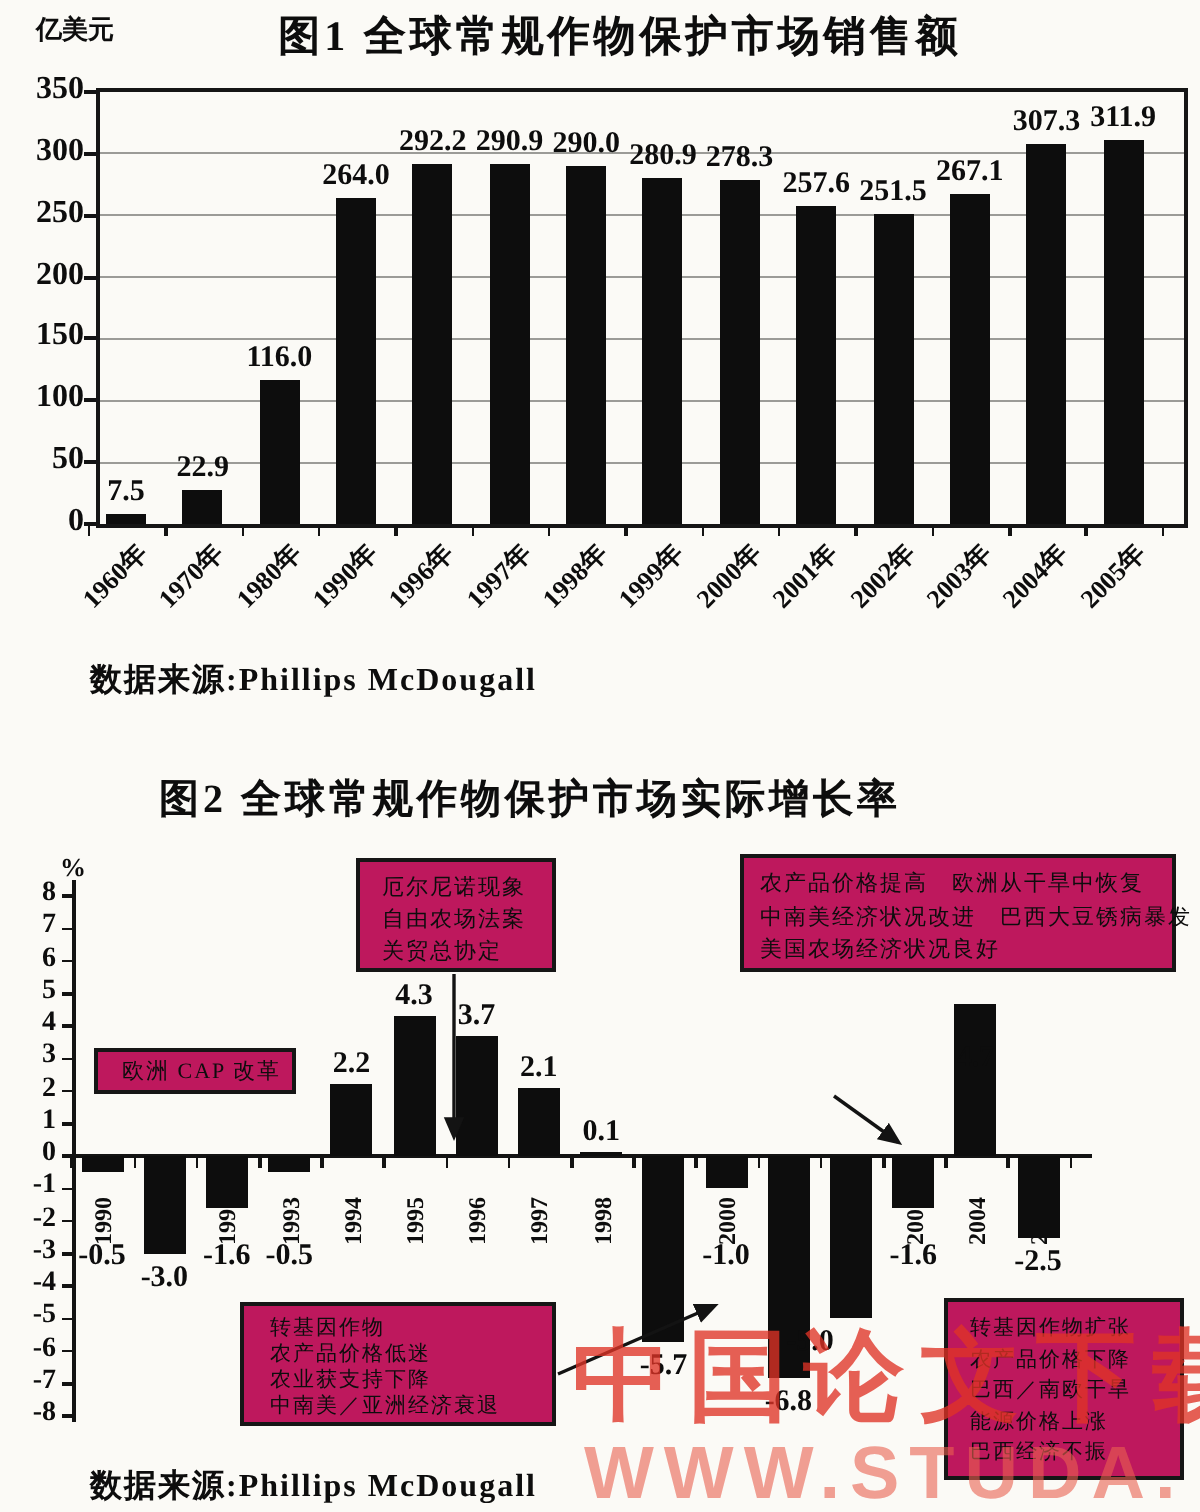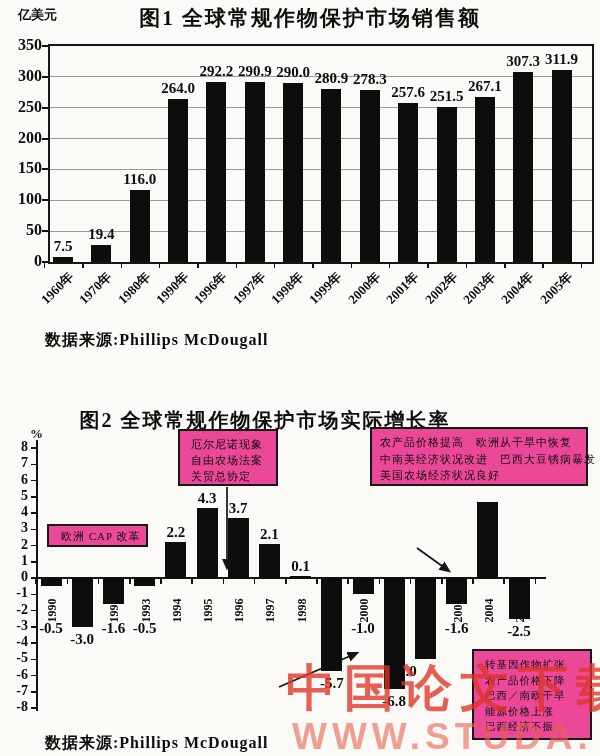--- a/index.html
+++ b/index.html
@@ -86,7 +86,7 @@
     <div class="vlab" style="left: 33px; top: 237.754px; width: 60px;">7.5</div>
     <div class="xlab1" style="left: 1px; top: 268px; width: 64px;">1960年</div>
     <div class="bar" style="left: 91.35px; top: 245.337px; width: 20px; height: 16.6629px;"></div>
-    <div class="vlab" style="left: 71.35px; top: 226.337px; width: 60px;">19.4</div>
+    <div class="vlab" style="left: 71.35px; top: 226.337px; width: 60px;">22.9</div>
     <div class="xlab1" style="left: 39.35px; top: 268px; width: 64px;">1970年</div>
     <div class="bar" style="left: 129.7px; top: 190.411px; width: 20px; height: 71.5886px;"></div>
     <div class="vlab" style="left: 109.7px; top: 171.411px; width: 60px;">116.0</div>

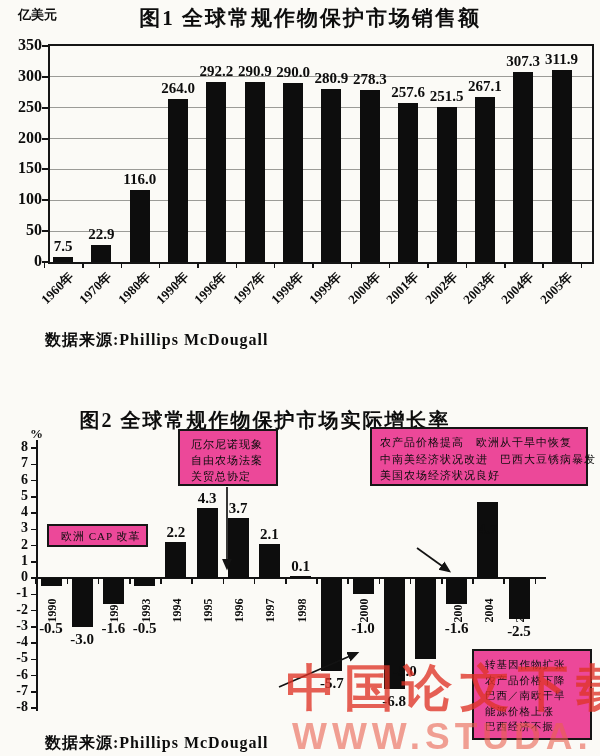--- a/index.html
+++ b/index.html
@@ -39,7 +39,7 @@
 <div class="title1" style="left:40px;top:4px;width:540px;">图1 全球常规作物保护市场销售额</div>
 <div class="src" style="left:45px;top:330px;">数据来源:Phillips McDougall</div>
 
-<div class="title2" style="left:0px;top:386px;width:530px;margin-top:21px;">图2  全球常规作物保护市场实际增长率</div>
+<div class="title2" style="left:0px;top:386px;width:530px;">图2  全球常规作物保护市场实际增长率</div>
 <div class="pct" style="left:30px;top:426px;">%</div>
 <div class="src" style="left:45px;top:733px;">数据来源:Phillips McDougall</div>
 

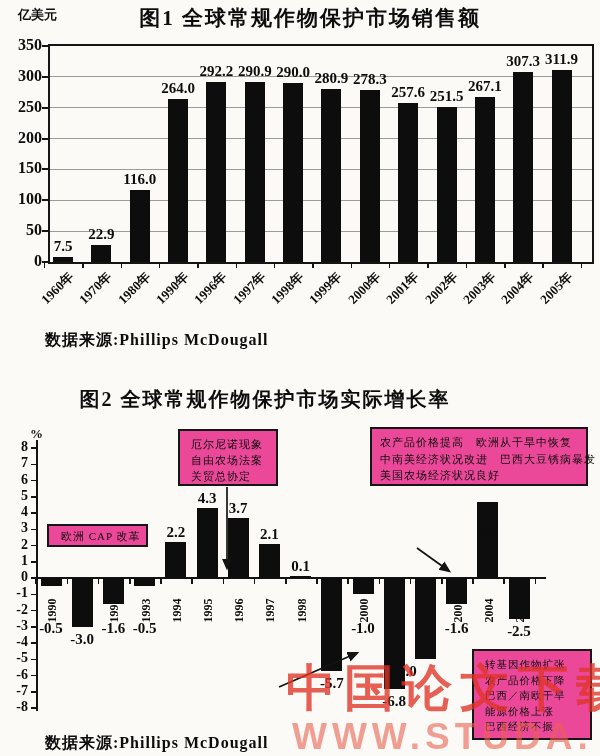--- a/index.html
+++ b/index.html
@@ -23,7 +23,7 @@
          transform:rotate(-45deg);transform-origin:100% 0;z-index:1;}
   .yearlab{position:absolute;font-weight:bold;font-size:12px;white-space:nowrap;
            transform:rotate(-90deg);transform-origin:50% 50%;z-index:1;text-align:left;}
-  .annot{position:absolute;border:2px solid #161616;background:#ec4899;box-sizing:border-box;
+  .annot{position:absolute;border:2px solid #161616;background:#be185d;box-sizing:border-box;
          letter-spacing:1px;z-index:4;font-family:"Liberation Serif",serif;}
   .annot .ln{white-space:nowrap;}
   .arrows{position:absolute;left:0;top:0;z-index:5;pointer-events:none;}

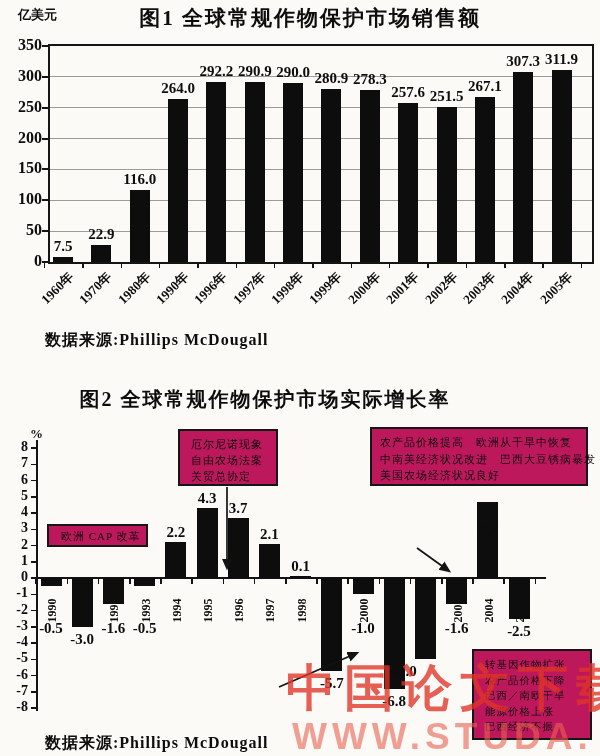--- a/index.html
+++ b/index.html
@@ -238,6 +238,12 @@
       <div class="ln">中南美经济状况改进　巴西大豆锈病暴发</div>
       <div class="ln">美国农场经济状况良好</div>
     </div>
+    <div class="annot" style="left: 120px; top: 651px; width: 158px; height: 62px; padding: 5px 0px 0px 13px; font-size: 10.5px; line-height: 13px;">
+      <div class="ln">转基因作物</div>
+      <div class="ln">农产品价格低迷</div>
+      <div class="ln">农业获支持下降</div>
+      <div class="ln">中南美／亚洲经济衰退</div>
+    </div>
     <div class="annot" style="left: 472px; top: 649px; width: 120px; height: 91px; padding: 6px 0px 0px 11px; font-size: 10.5px; line-height: 15.5px;">
       <div class="ln">转基因作物扩张</div>
       <div class="ln">农产品价格下降</div>

